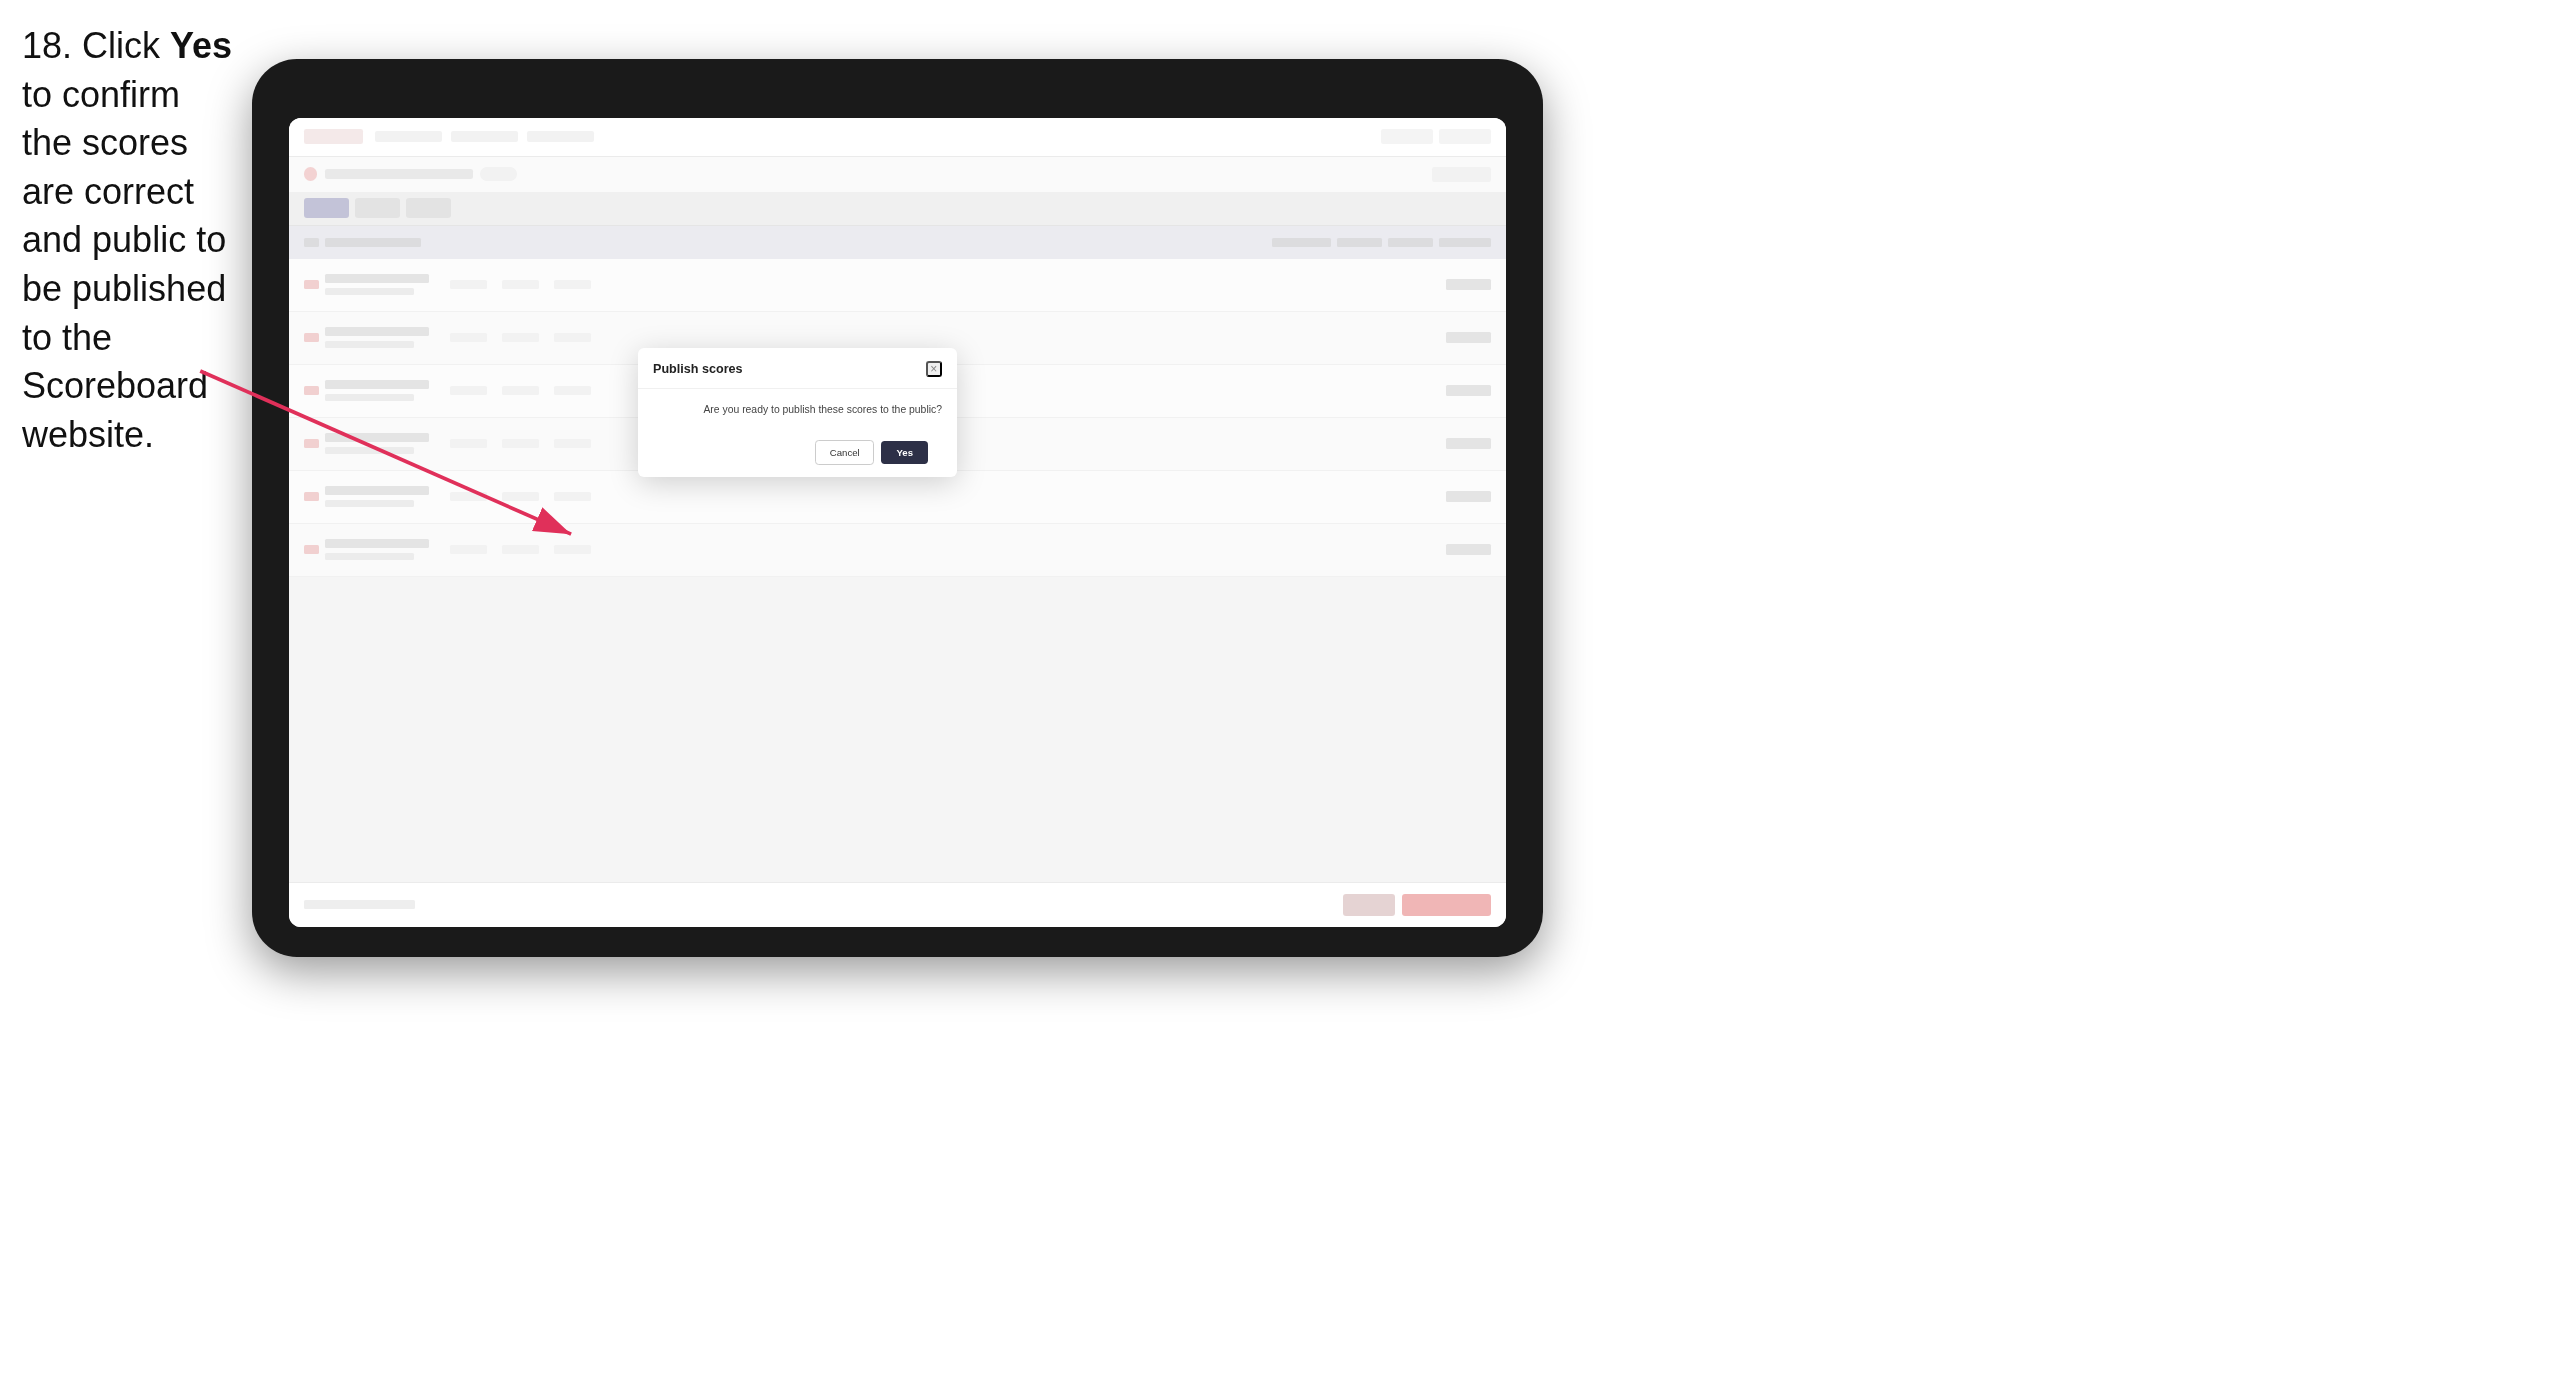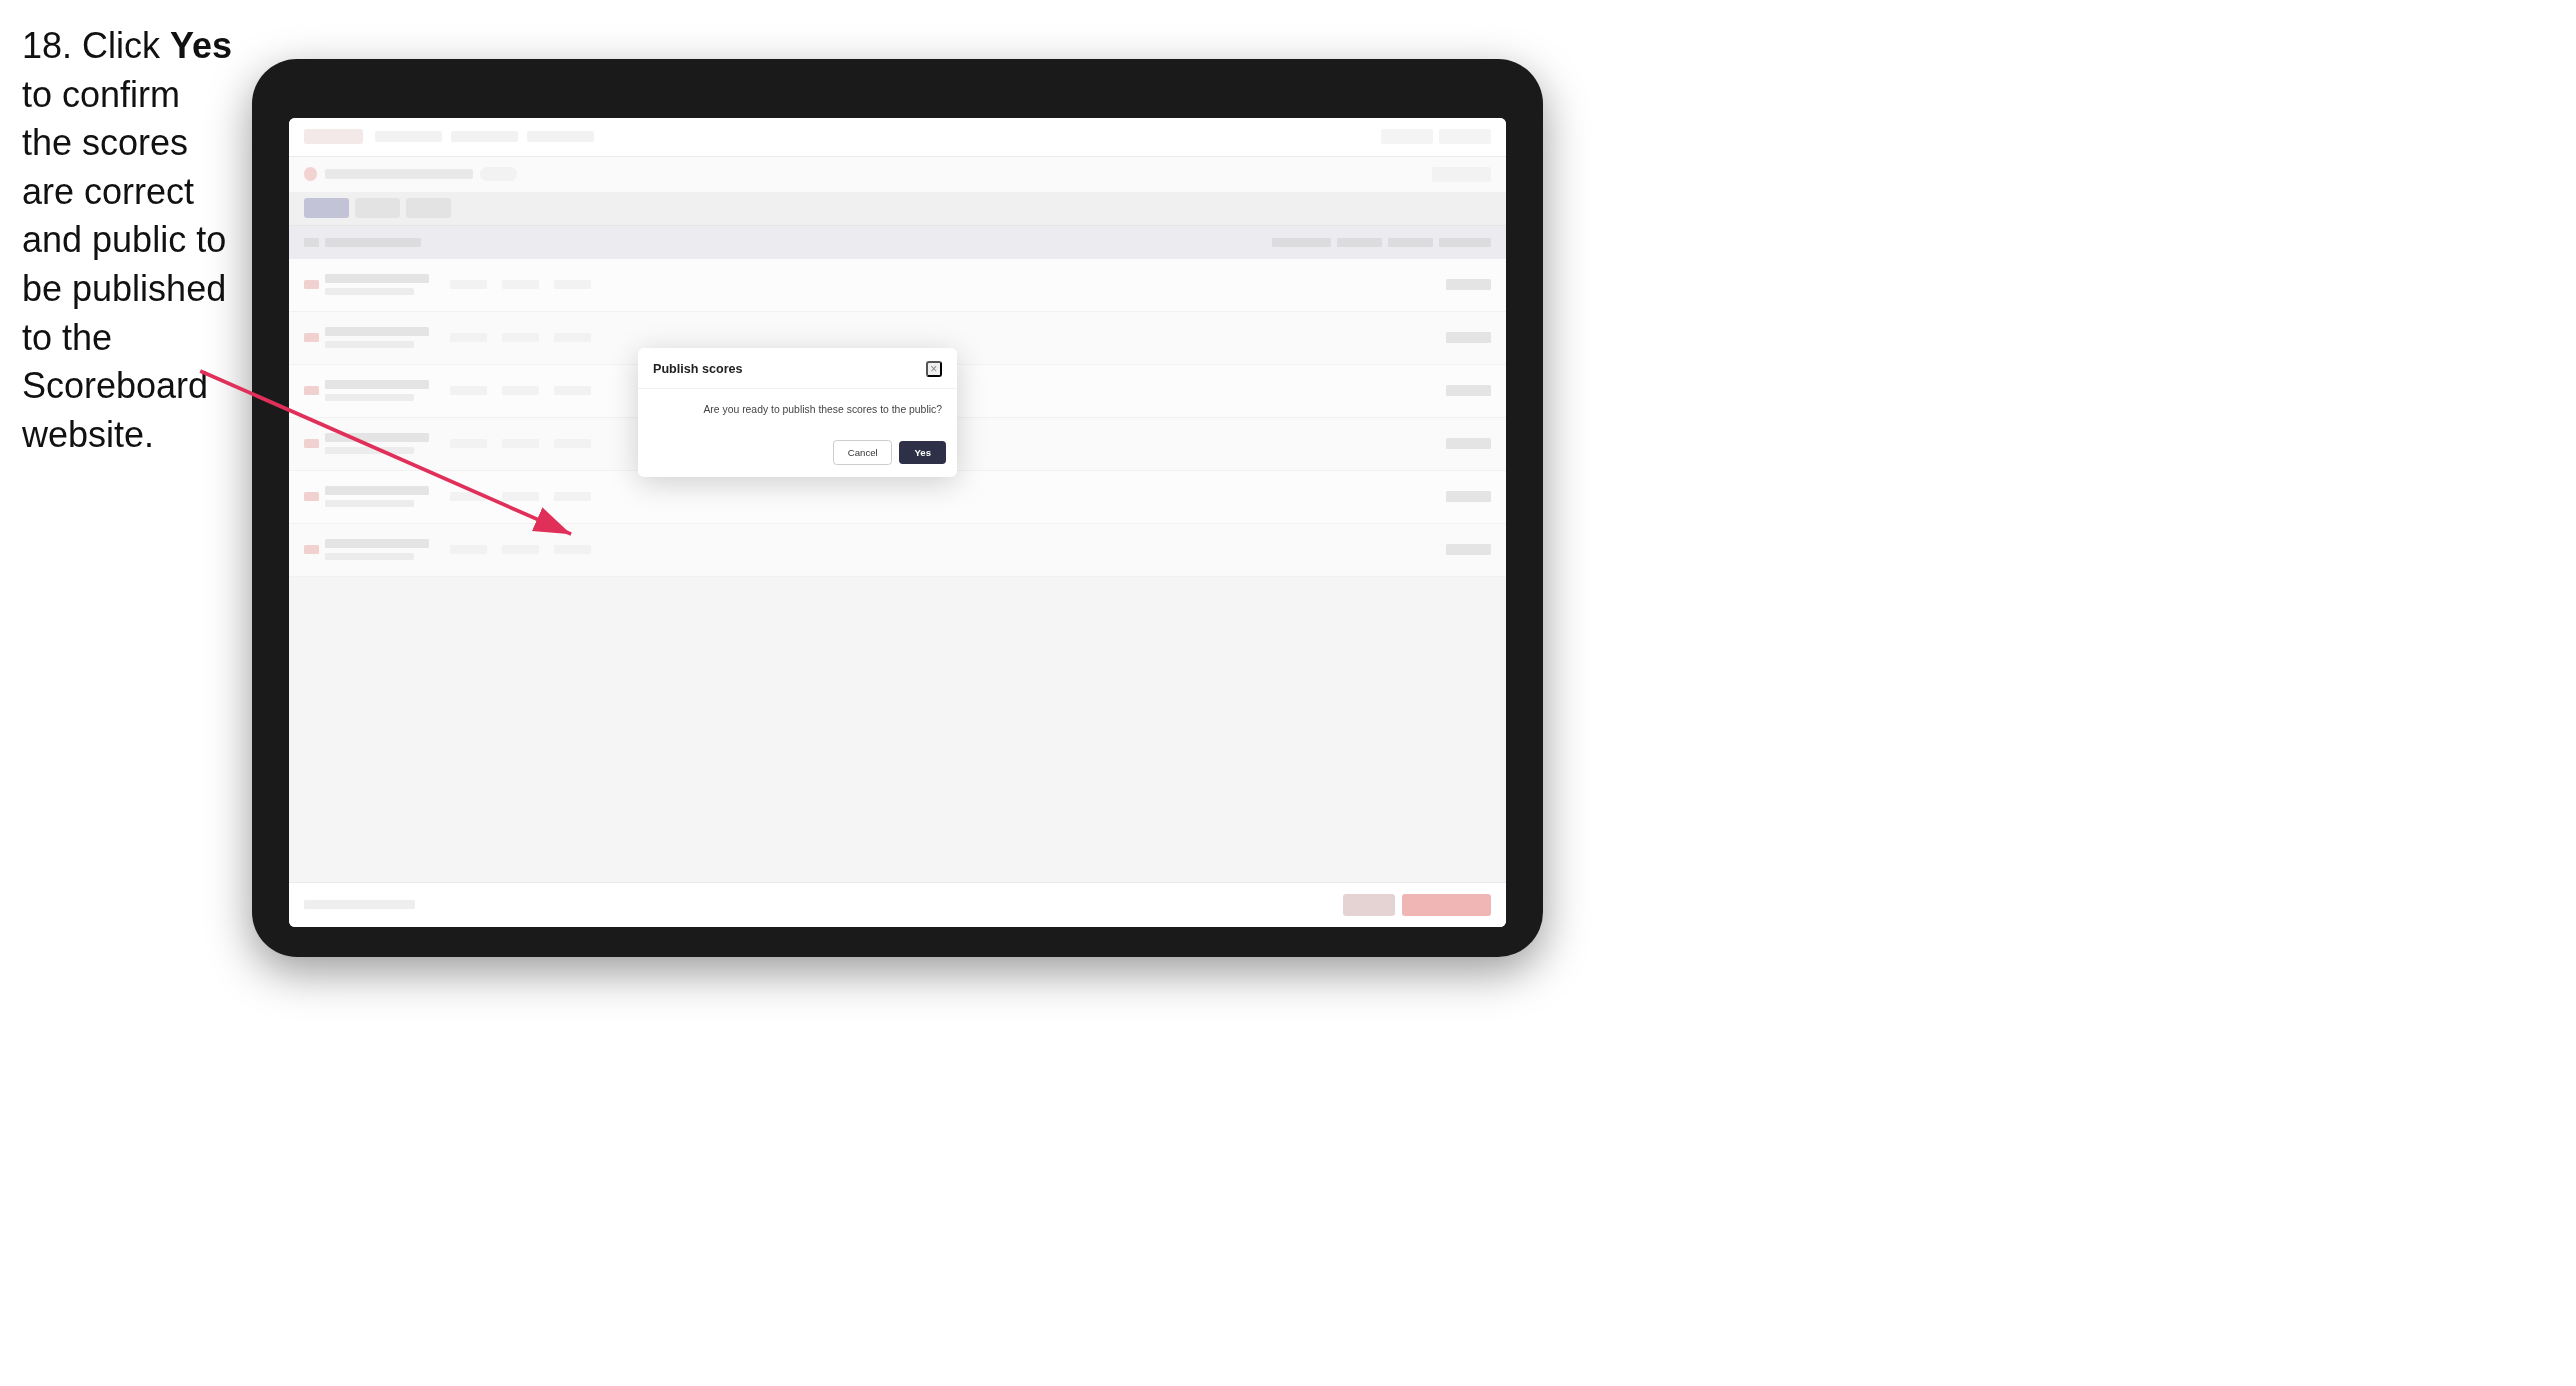--- a/index.html
+++ b/index.html
@@ -46,7 +46,7 @@
       width: 1217px;
       height: 809px;
       background: #f0f0f0;
-      border-radius: 6px;
+      border-radius: 12px;
       overflow: hidden;
       position: relative;
       margin-top: 28px;

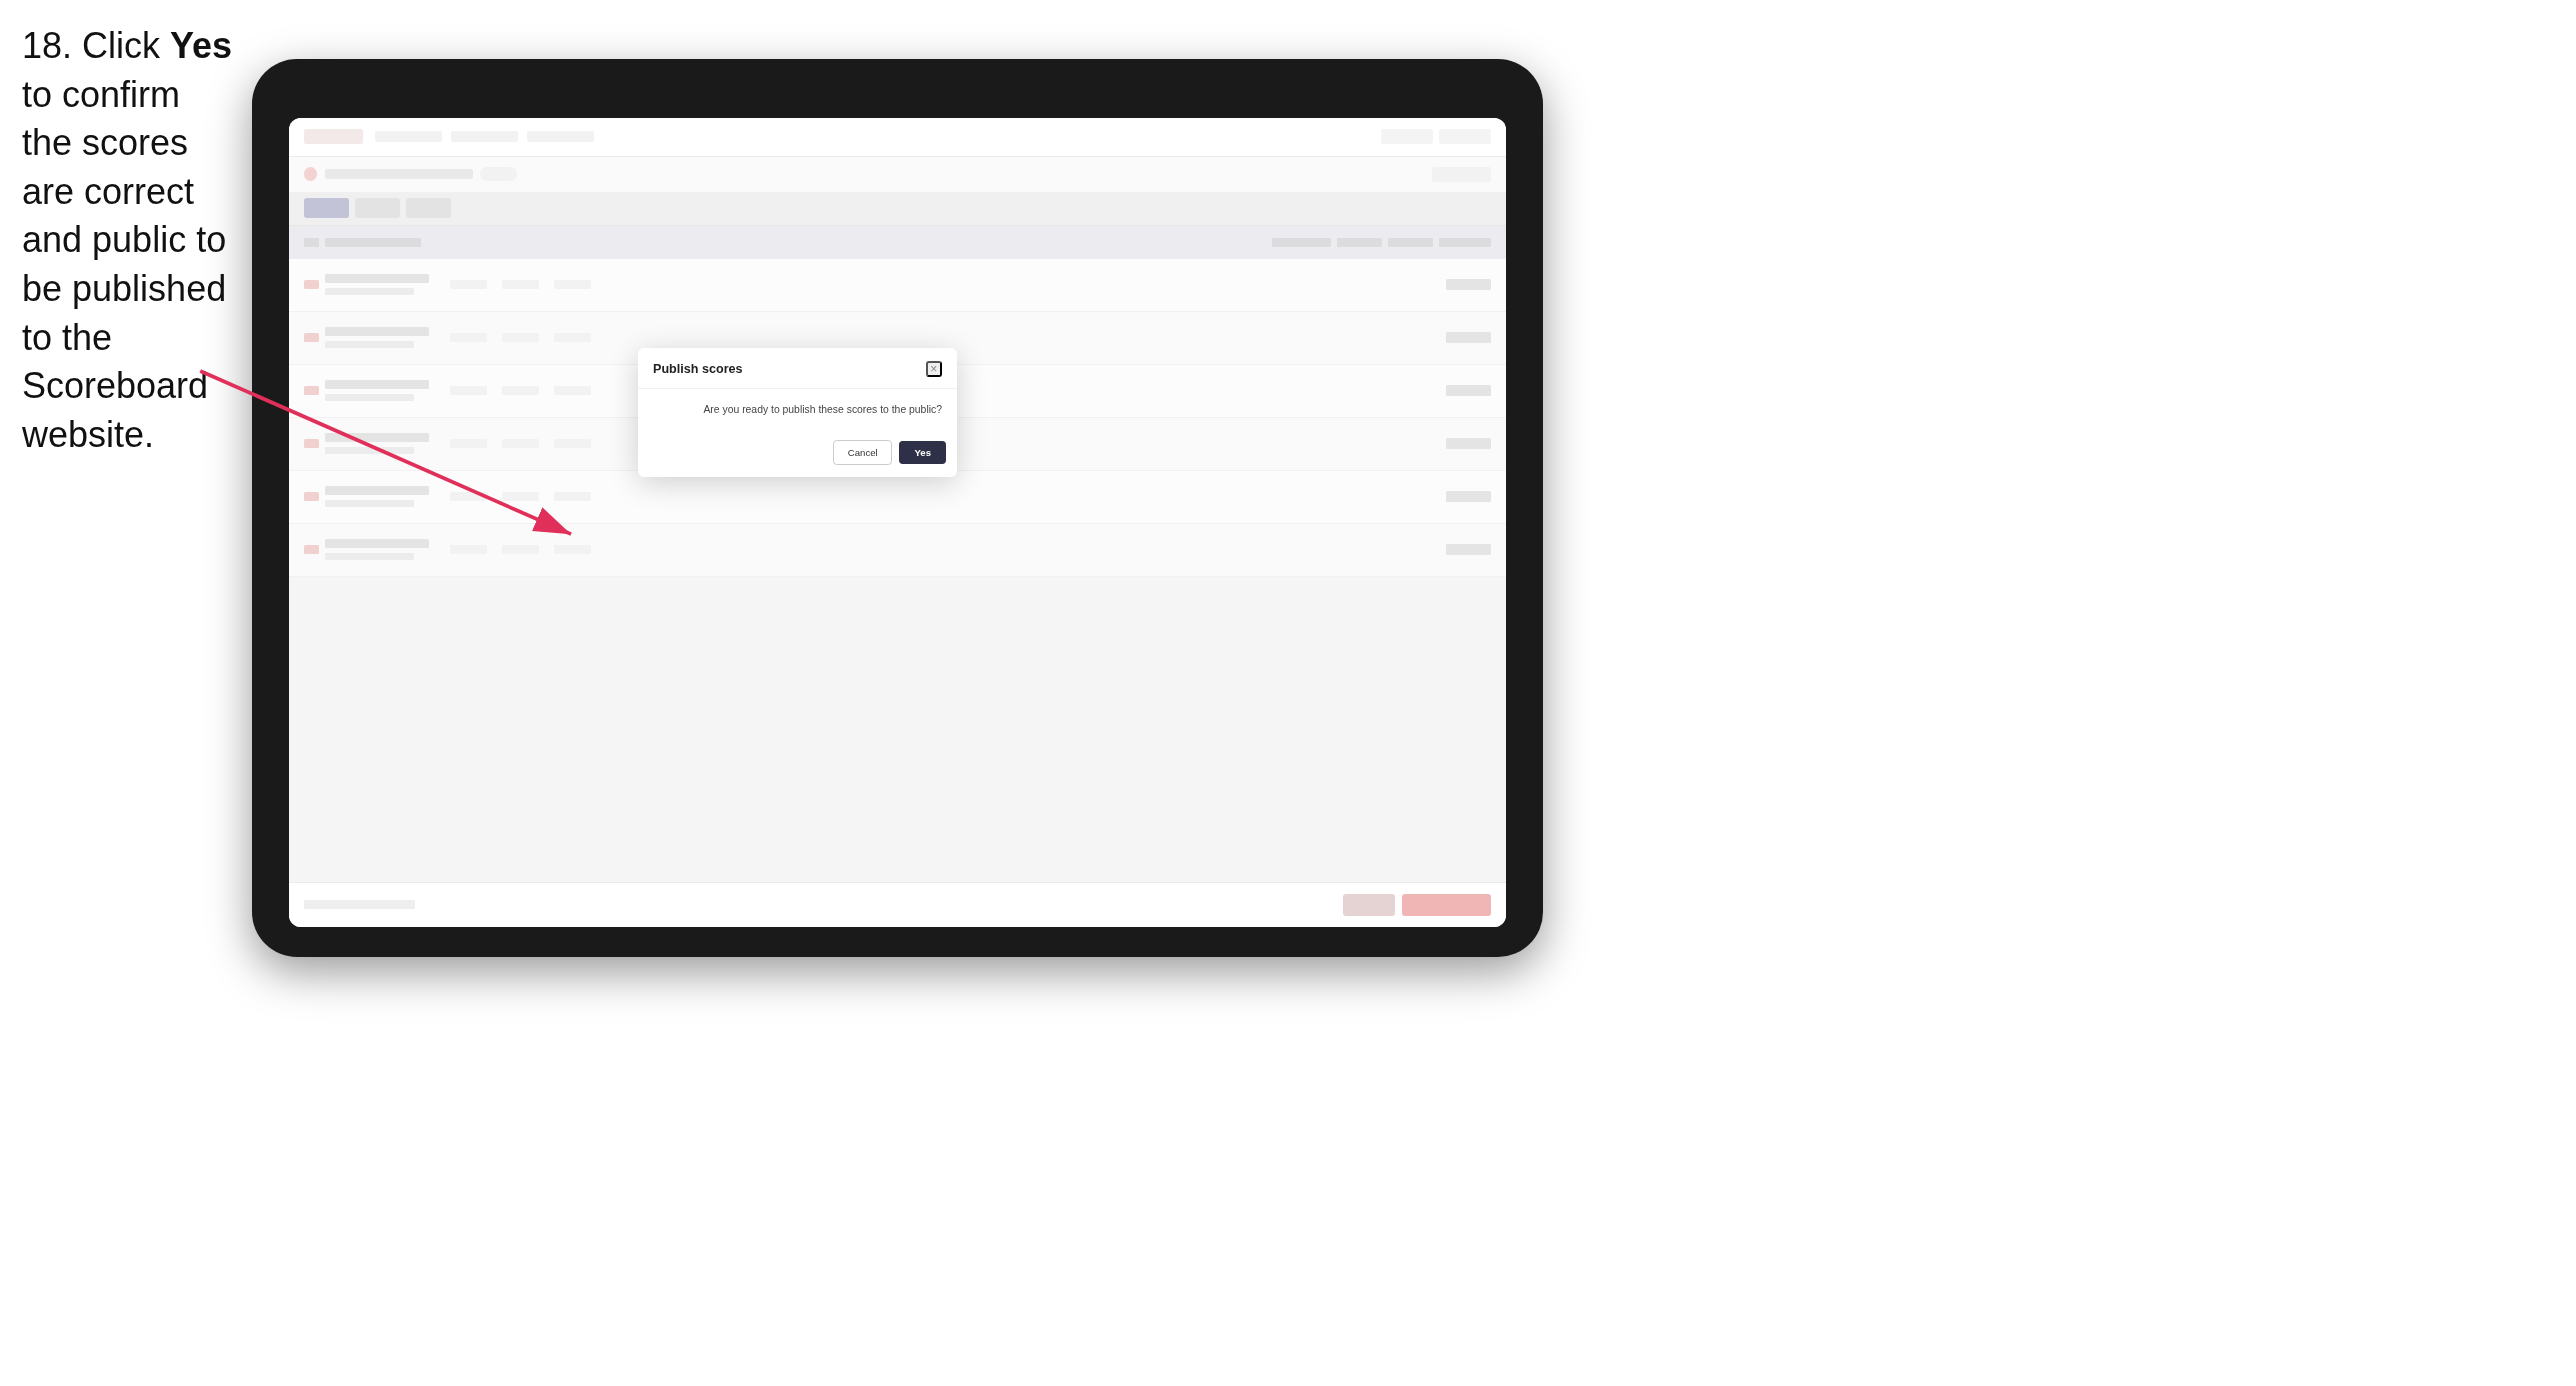--- a/index.html
+++ b/index.html
@@ -364,7 +364,7 @@
       display: flex;
       align-items: center;
       justify-content: flex-end;
-      padding: 9px 11px 12px;
+      padding: 9px 29px 12px;
       gap: 7.4px;
     }
 

